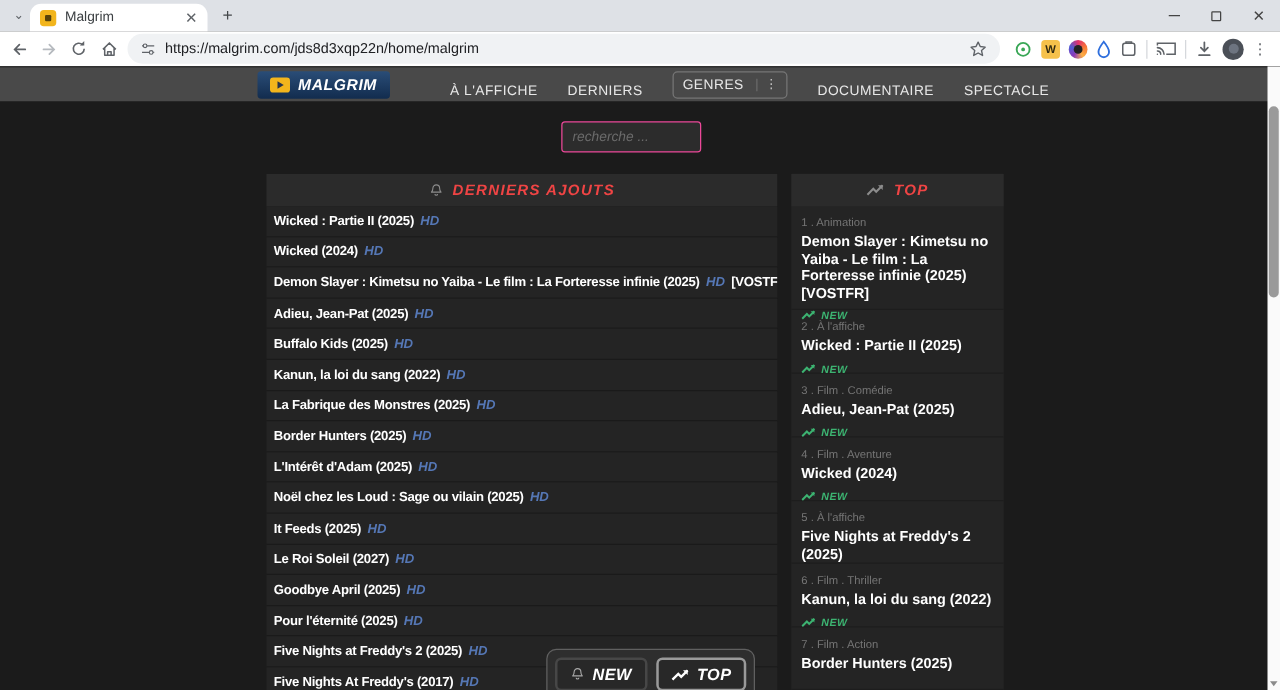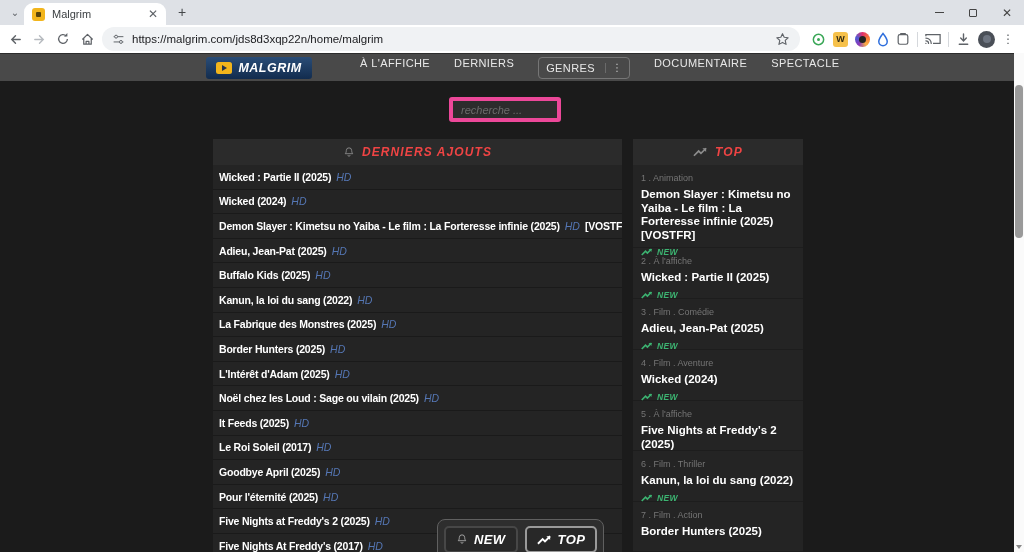--- a/index.html
+++ b/index.html
@@ -41,7 +41,7 @@
   .play-ic{width:16px;height:12px;background:#f2b51c;border-radius:2.5px;display:flex;align-items:center;justify-content:center;flex:none;}
   .play-ic i{display:block;width:0;height:0;border-left:5px solid #27344a;border-top:3px solid transparent;border-bottom:3px solid transparent;margin-left:1px;}
   .logo b{color:#fff;font-style:italic;font-weight:900;font-size:12.5px;letter-spacing:.5px;}
-  .nav{display:flex;align-items:flex-start;margin-left:48px;gap:24px;}
+  .nav{display:flex;align-items:flex-end;margin-left:48px;gap:24px;}
   .nav a{color:#e8e8e8;font-size:11px;letter-spacing:.4px;text-decoration:none;white-space:nowrap;}
   .genres-btn{display:flex;align-items:center;border:1px solid #767676;border-radius:4px;padding:4px 7px;gap:10px;}
   .genres-btn a{color:#e8e8e8;font-size:11px;letter-spacing:.4px;text-decoration:none;}

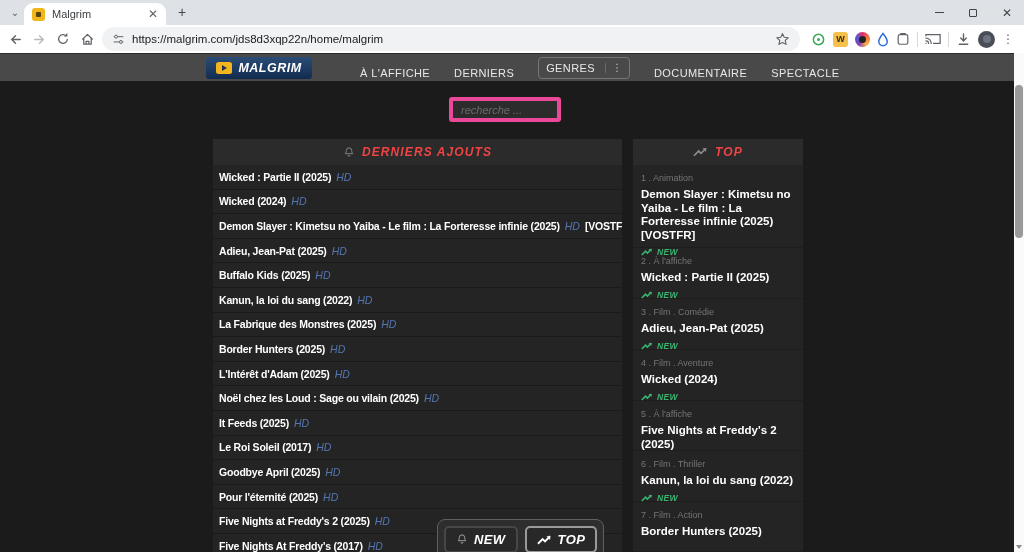--- a/index.html
+++ b/index.html
@@ -47,7 +47,7 @@
   .genres-btn a{color:#e8e8e8;font-size:11px;letter-spacing:.4px;text-decoration:none;}
   .genres-dots{color:#c9c9c9;font-size:10px;border-left:1px solid #6a6a6a;padding-left:6px;line-height:10px;}
 
-  .search{position:absolute;left:449px;top:44px;width:112px;height:25px;background:#2c2c2c;border:4px solid #ec4899;border-radius:3px;color:#bbb;font-size:11px;font-style:italic;padding:0 8px;outline:none;}
+  .search{position:absolute;left:449px;top:44px;width:112px;height:25px;background:#2c2c2c;border:1px solid #ec4899;border-radius:3px;color:#bbb;font-size:11px;font-style:italic;padding:0 8px;outline:none;}
   .search::placeholder{color:#6b6b6b;font-style:italic;}
 
   .panel-header{height:26px;background:#2b2b2b;display:flex;align-items:center;justify-content:center;gap:7px;color:#ef4444;font-style:italic;font-weight:700;font-size:12px;letter-spacing:1.1px;flex:none;}

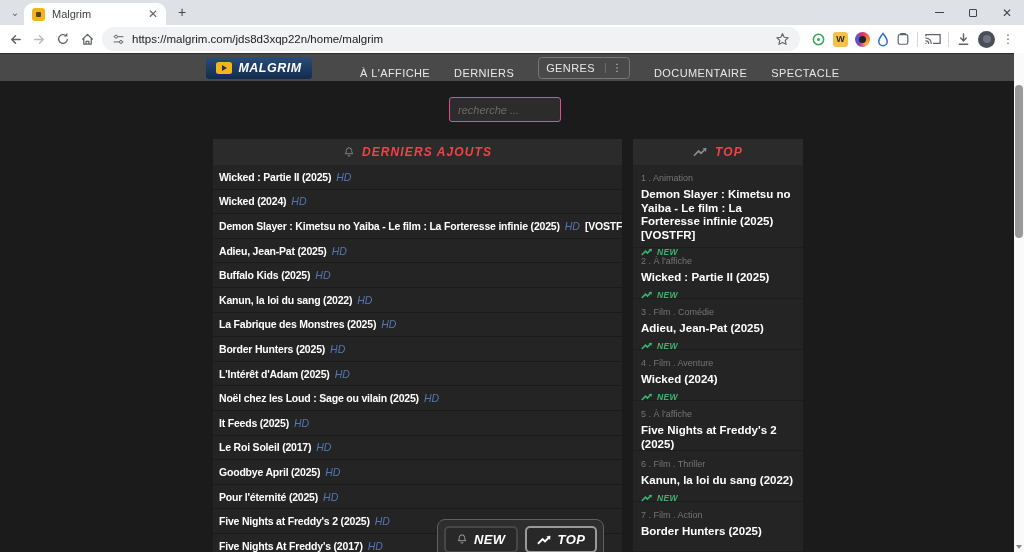--- a/index.html
+++ b/index.html
@@ -55,7 +55,7 @@
   .main-col{position:absolute;left:213px;top:86px;width:409px;height:413px;overflow:hidden;}
   .row{height:24.6px;background:#242424;border-bottom:1px solid #1a1a1a;display:flex;align-items:center;padding:0 6px;white-space:nowrap;overflow:hidden;}
   .row .t{color:#fff;font-weight:700;font-size:10.5px;letter-spacing:-.2px;}
-  .row .hd{color:#5577b5;font-weight:400;font-style:italic;font-size:10.5px;margin-left:5px;}
+  .row .hd{color:#5577b5;font-weight:700;font-style:italic;font-size:10.5px;margin-left:5px;}
   .row .tag{color:#fff;font-weight:700;font-size:10.5px;letter-spacing:-.2px;margin-left:5px;}
 
   .side-col{position:absolute;left:633px;top:86px;width:170px;height:413px;overflow:hidden;background:#242424;display:flex;flex-direction:column;}

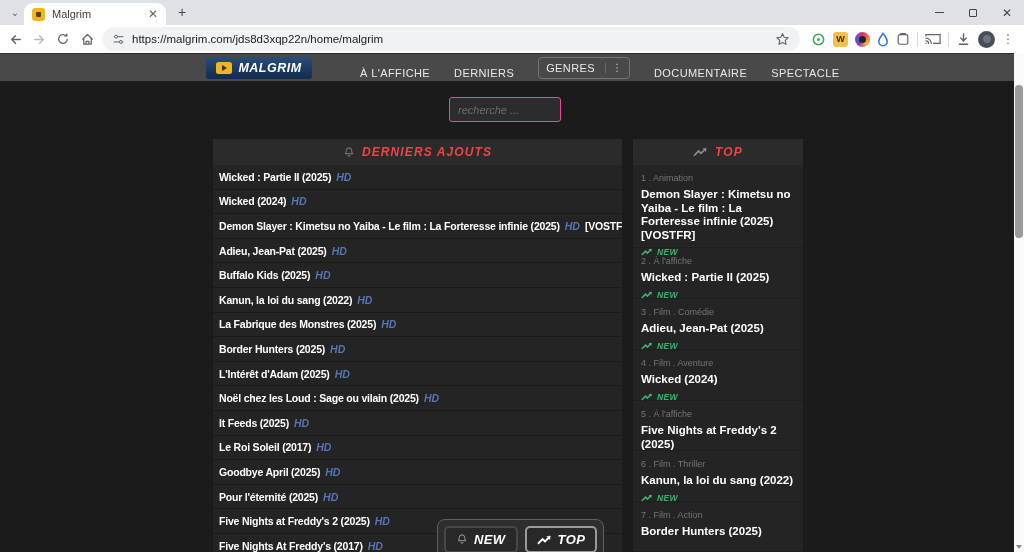--- a/index.html
+++ b/index.html
@@ -242,7 +242,7 @@
           <span class="hd">HD</span>
         </div>
       <div class="row">
-          <span class="t">Le Roi Soleil (2017)</span>
+          <span class="t">Le Roi Soleil (2027)</span>
           <span class="hd">HD</span>
         </div>
       <div class="row">

